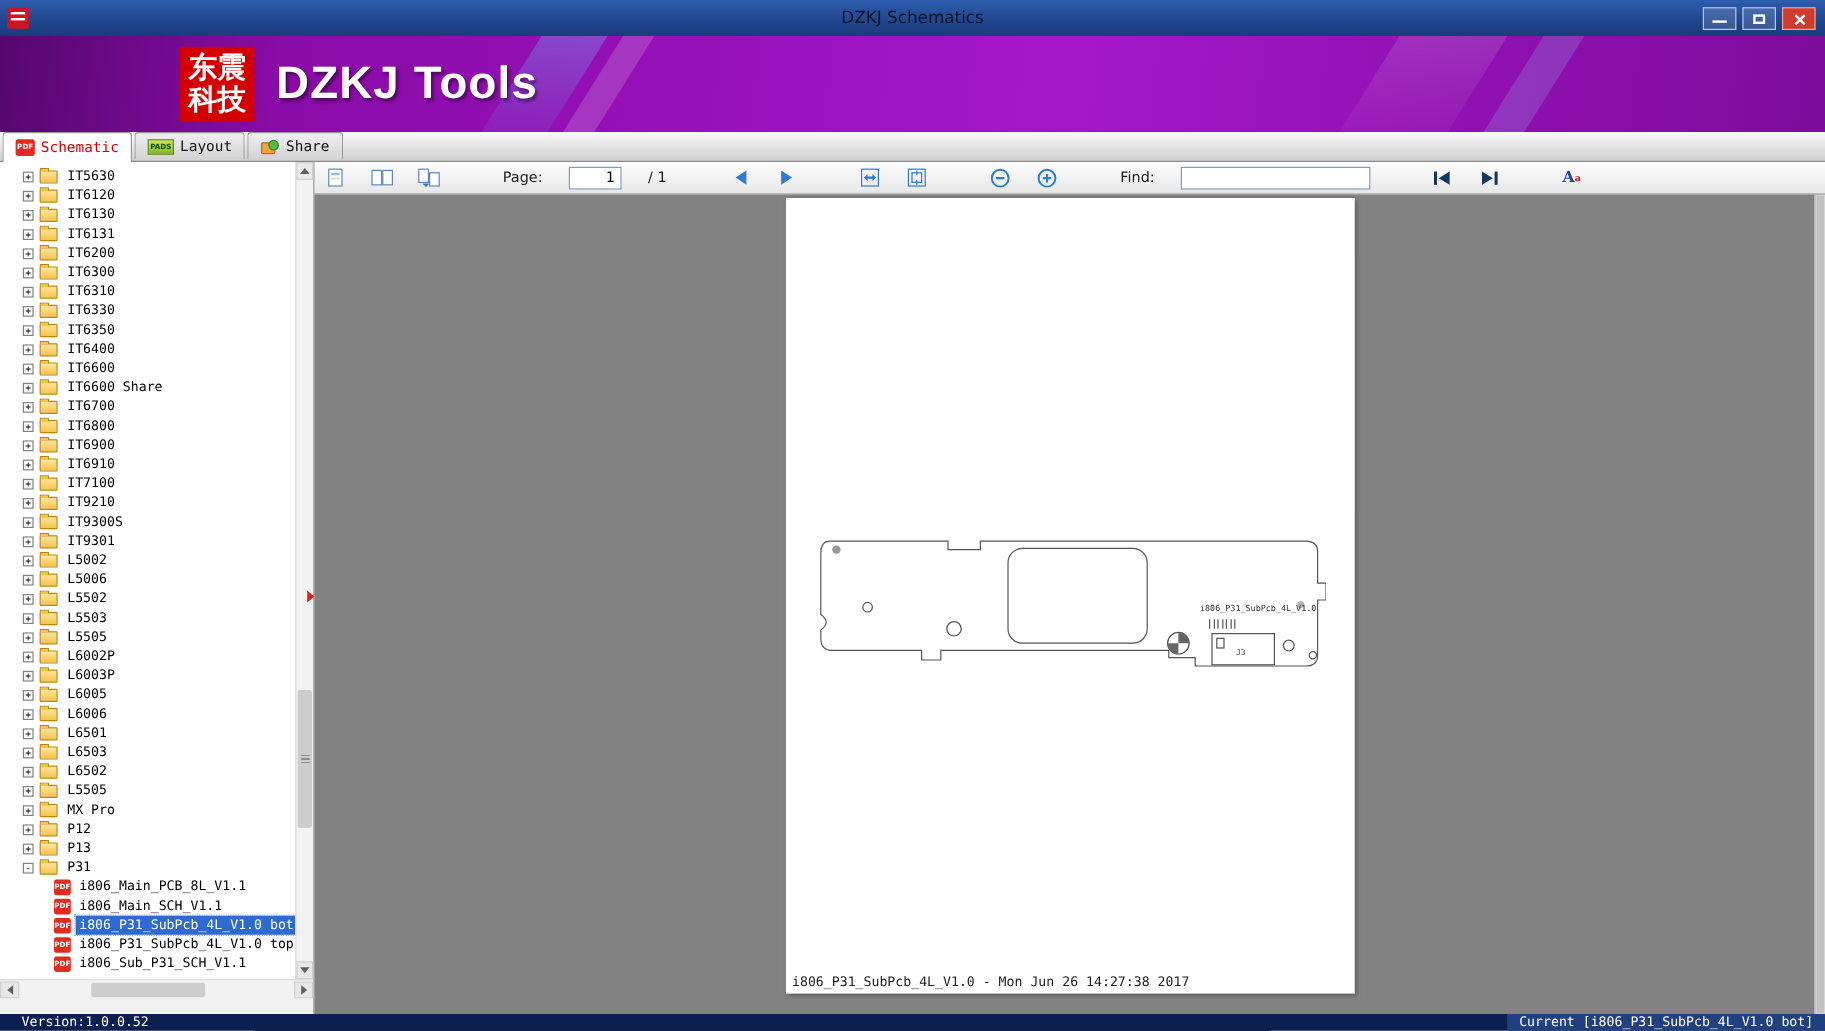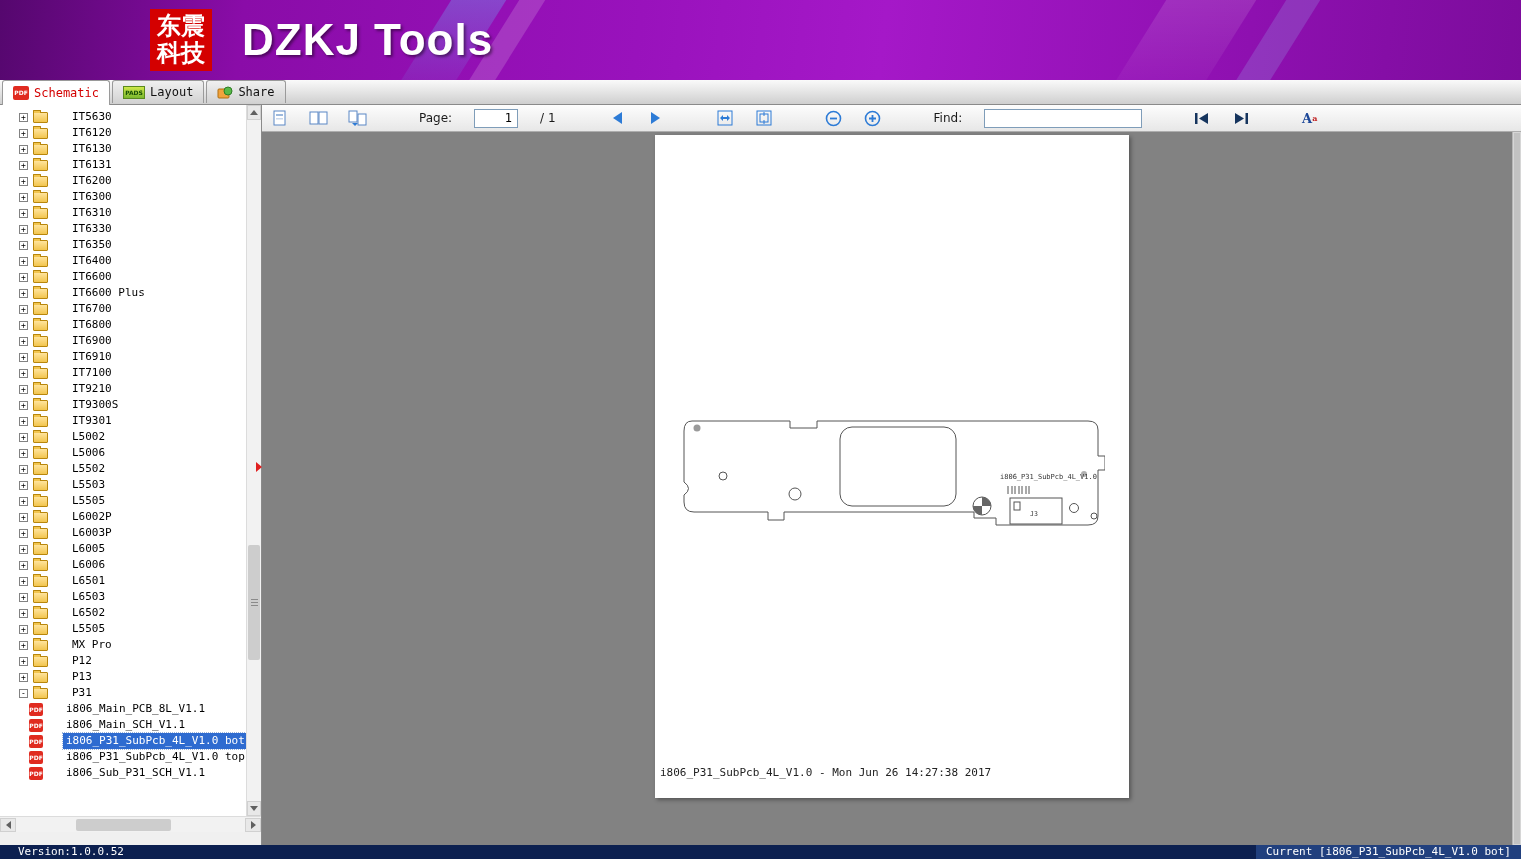--- a/index.html
+++ b/index.html
@@ -109,6 +109,19 @@
 
 <div class="window">
 
+  <div class="titlebar">
+    <div class="app-icon"></div>
+    <div class="title-text">DZKJ Schematics</div>
+    <div class="win-buttons">
+      <div class="win-btn">
+          <span class="glyph-min"></span>
+        </div>
+      <div class="win-btn">
+          <span class="glyph-max"></span>
+        </div>
+      <div class="win-btn close glyph-close"></div>
+    </div>
+  </div>
 
   <div class="banner">
     <div class="streak s1"></div>

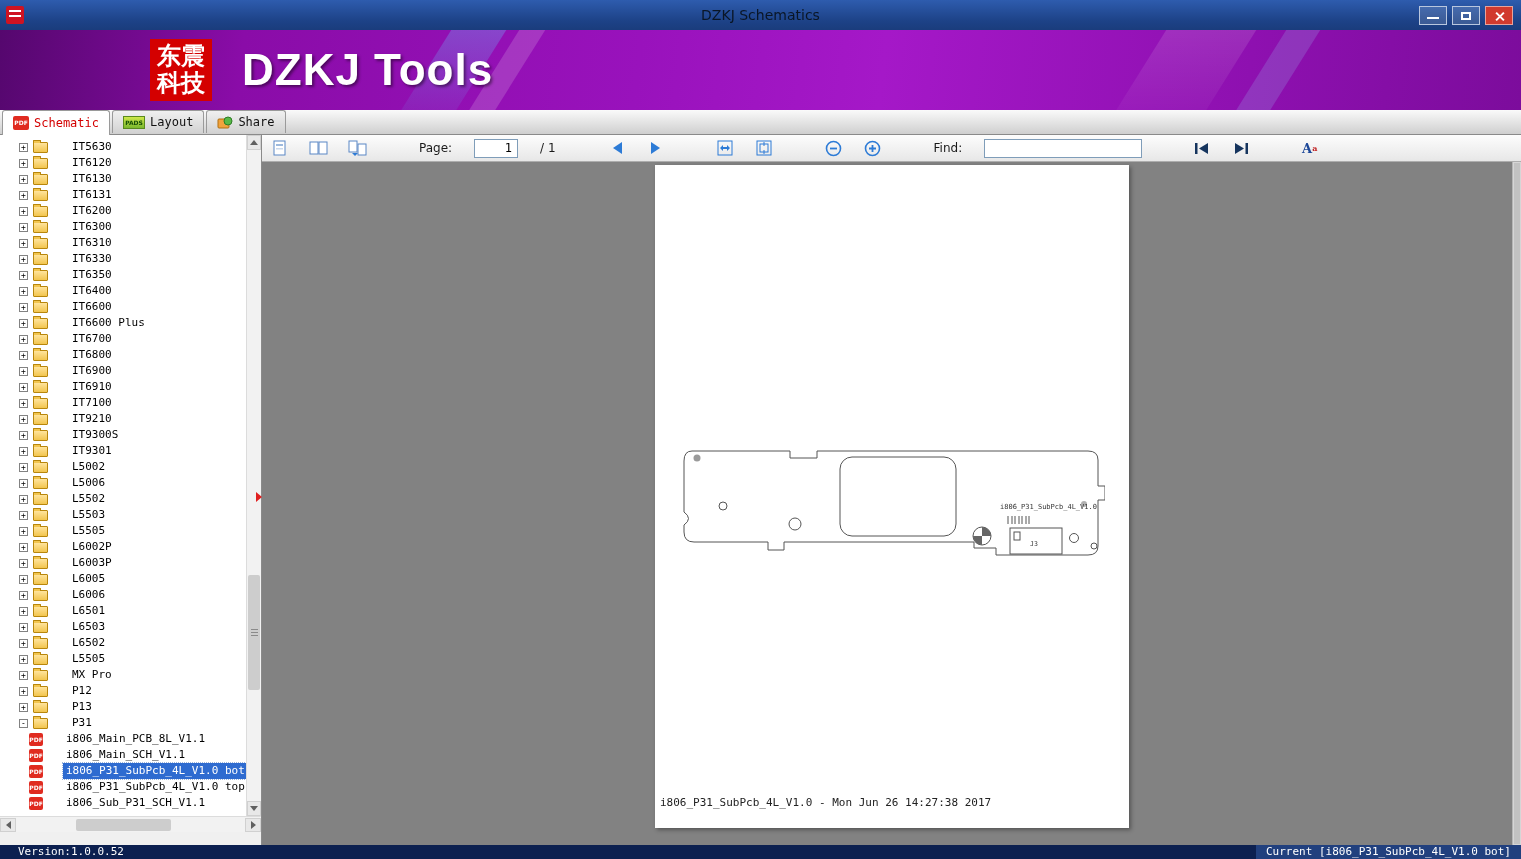--- a/index.html
+++ b/index.html
@@ -30,7 +30,7 @@
   .s3 { left: 1135px; top: -15px; width: 90px; height: 130px; background: linear-gradient(rgba(255,255,255,.14), rgba(255,255,255,0)); }
   .s4 { left: 1255px; top: -15px; width: 34px; height: 130px; background: rgba(160,220,255,.18); }
   .logo-box { width: 62px; height: 62px; flex: none; margin-left: 150px; background: #d40000; color: #fff; display: flex; flex-direction: column; align-items: center; justify-content: center; font-weight: bold; font-size: 24px; line-height: 27px; z-index: 1; text-align: center; }
-  .brand-text { color: #fff; font-family: "Liberation Sans", sans-serif; font-weight: bold; font-size: 44px; letter-spacing: 1px; margin-left: 30px; text-shadow: 2px 2px 3px rgba(0,0,0,.45); z-index: 1; }
+  .brand-text { color: #fff; font-family: "Liberation Sans", sans-serif; font-weight: bold; font-size: 38px; letter-spacing: 1px; margin-left: 18px; text-shadow: 2px 2px 3px rgba(0,0,0,.45); z-index: 1; }
   .banner-tagline { margin-left: auto; margin-right: 112px; color: #fff; font-family: "Liberation Sans", sans-serif; font-weight: bold; font-size: 27px; text-shadow: 2px 2px 3px rgba(0,0,0,.4); z-index: 1; }
 
   

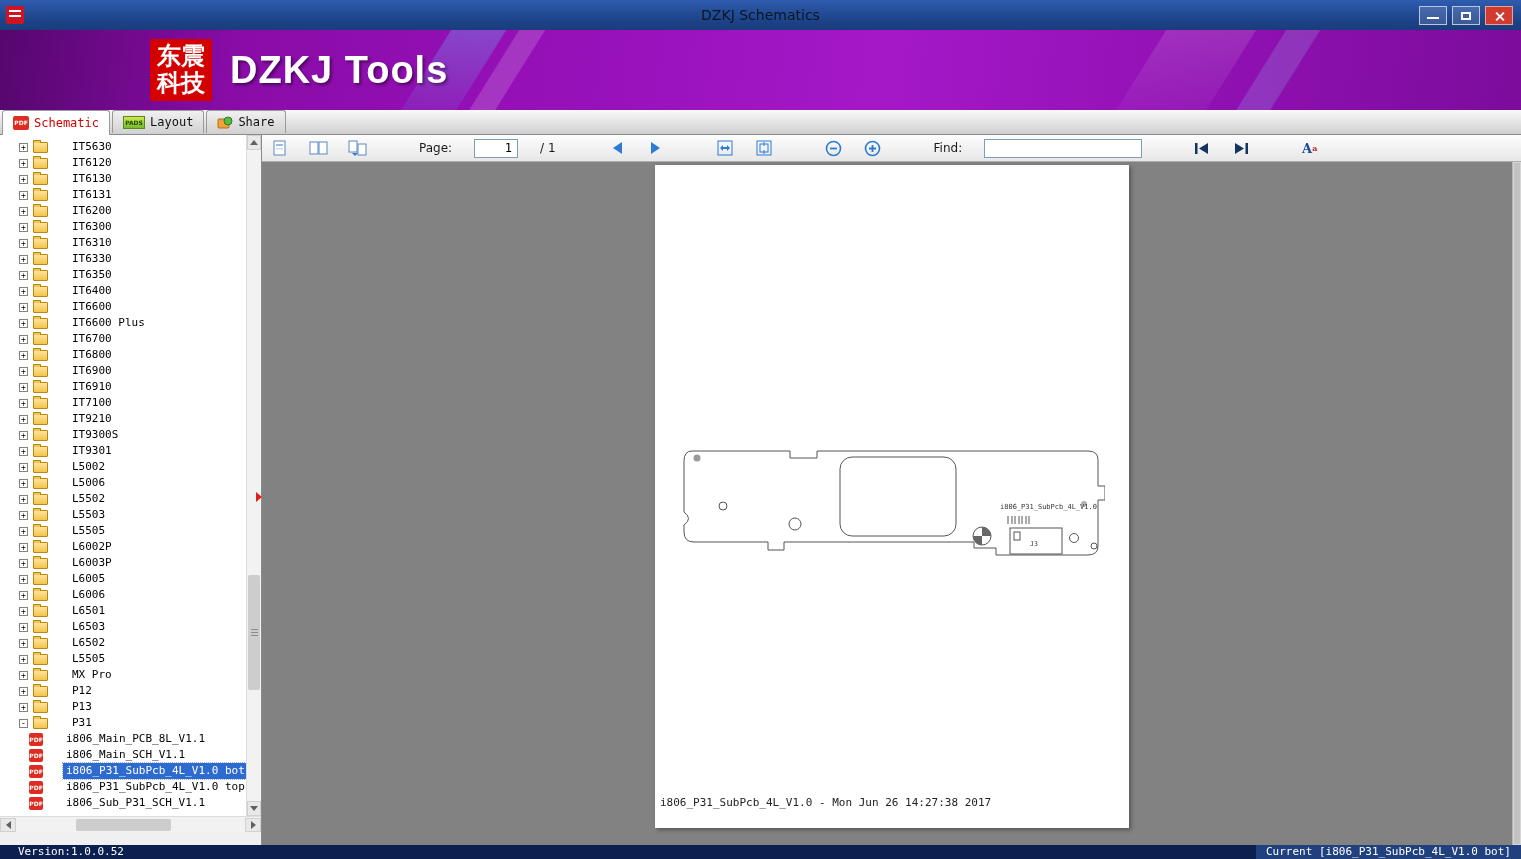--- a/index.html
+++ b/index.html
@@ -58,7 +58,7 @@
   .expander { width: 9px; height: 9px; flex: none; border: 1px solid #828282; background: #fff; font: 8px/8px "DejaVu Sans Mono", monospace; text-align: center; color: #000; margin-left: 19px; margin-right: 5px; }
   .folder-ico { width: 15px; height: 11px; flex: none; background: linear-gradient(#ffe49c, #f2c54e); border: 1px solid #b8860b; border-radius: 1px; position: relative; margin-right: 5px; }
   .folder-ico::before { content:""; position:absolute; top:-3px; left:-1px; width:6px; height:2px; background:#f2c54e; border:1px solid #b8860b; border-bottom:none; border-radius:1px 1px 0 0; }
-  .tree-label { font: 11px/16px "DejaVu Sans Mono", monospace; color: #000; padding: 0 3px; margin-left: 16px; }
+  .tree-label { font: 11px/16px "DejaVu Sans Mono", monospace; color: #000; padding: 0 3px; }
   .file-row { padding-left: 29px; }
   .file-pdf { width: 14px; height: 13px; flex: none; background: #e02b20; color: #fff; font: bold 6px/13px "DejaVu Sans", sans-serif; text-align: center; border-radius: 2px; margin-right: 4px; }
   .file-row.selected .tree-label { background: #2e6bd0; color: #fff; outline: 1px dotted #9db6dd; }

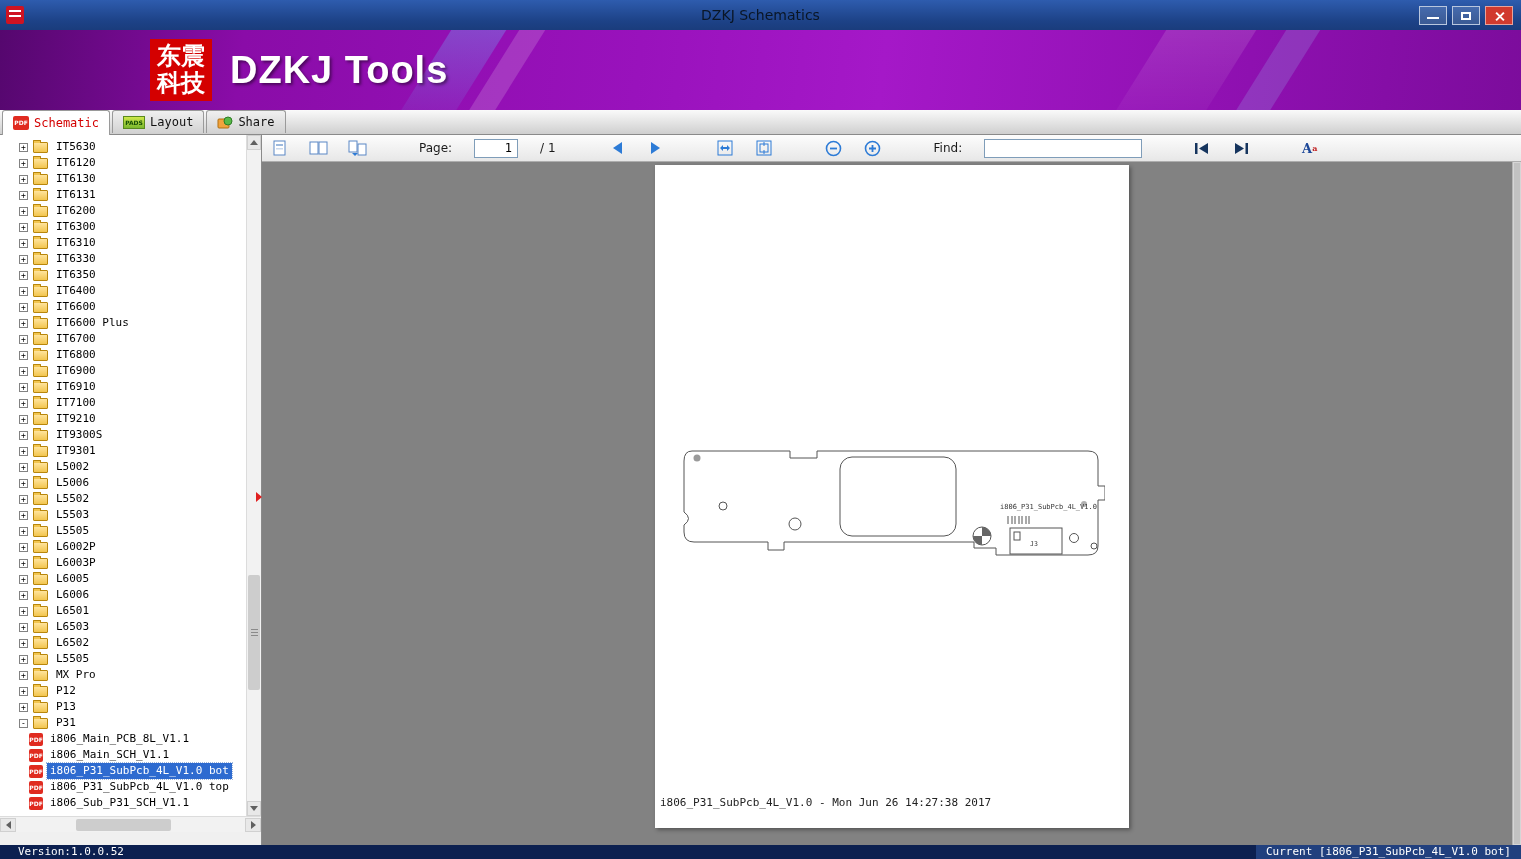--- a/index.html
+++ b/index.html
@@ -216,7 +216,7 @@
             <div class="tree-row folder-row">
     <span class="expander">+</span>
     <span class="folder-ico"></span>
-    <span class="tree-label">IT6600 Plus</span>
+    <span class="tree-label">IT6600 Share</span>
   </div>
             <div class="tree-row folder-row">
     <span class="expander">+</span>

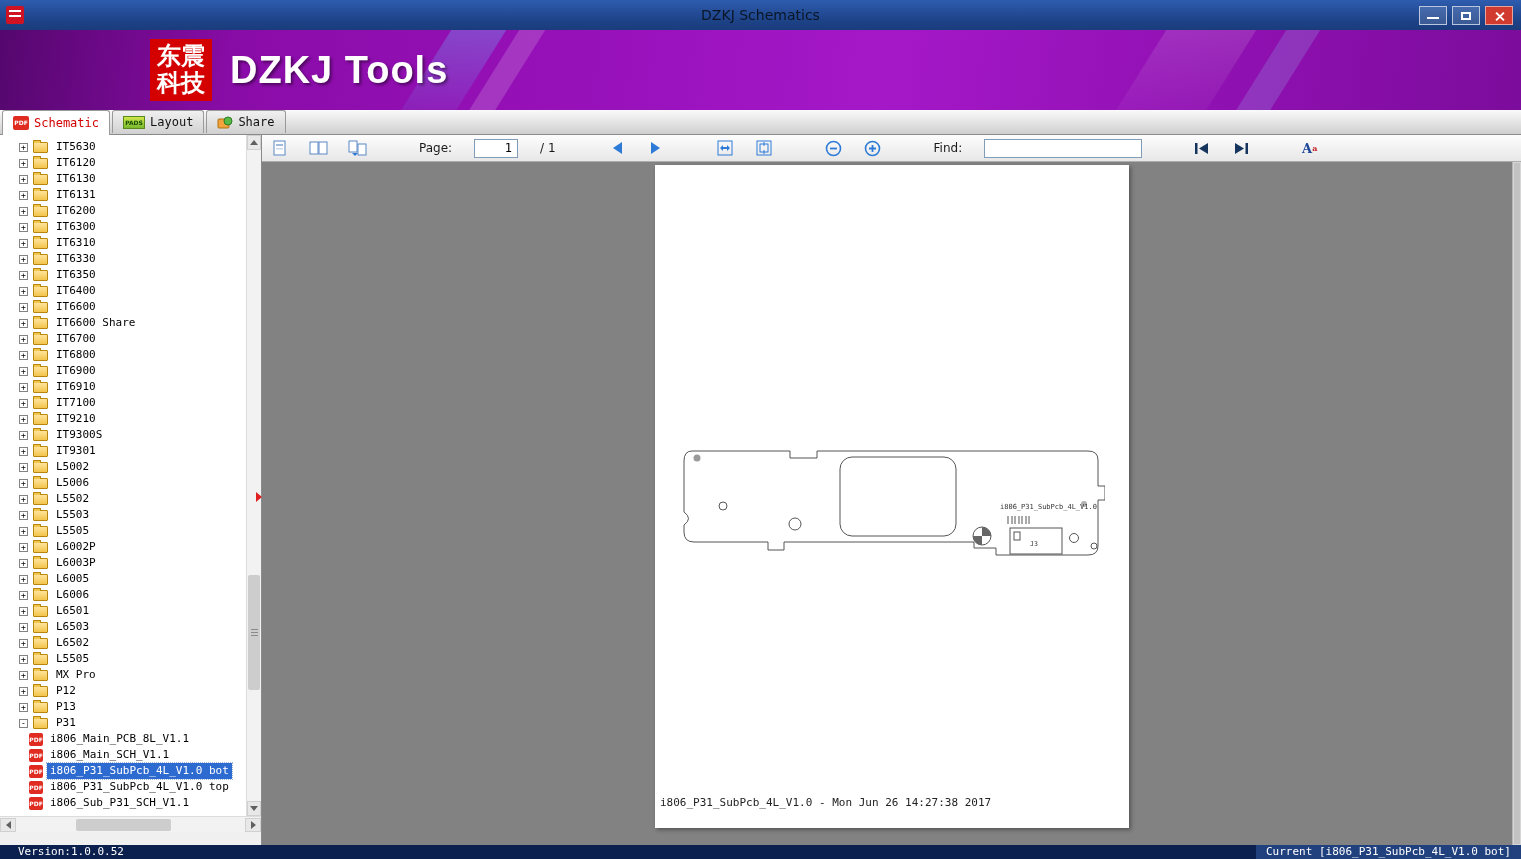--- a/index.html
+++ b/index.html
@@ -59,7 +59,7 @@
   .folder-ico { width: 15px; height: 11px; flex: none; background: linear-gradient(#ffe49c, #f2c54e); border: 1px solid #b8860b; border-radius: 1px; position: relative; margin-right: 5px; }
   .folder-ico::before { content:""; position:absolute; top:-3px; left:-1px; width:6px; height:2px; background:#f2c54e; border:1px solid #b8860b; border-bottom:none; border-radius:1px 1px 0 0; }
   .tree-label { font: 11px/16px "DejaVu Sans Mono", monospace; color: #000; padding: 0 3px; }
-  .file-row { padding-left: 29px; }
+  .file-row { padding-left: 45px; }
   .file-pdf { width: 14px; height: 13px; flex: none; background: #e02b20; color: #fff; font: bold 6px/13px "DejaVu Sans", sans-serif; text-align: center; border-radius: 2px; margin-right: 4px; }
   .file-row.selected .tree-label { background: #2e6bd0; color: #fff; outline: 1px dotted #9db6dd; }
 

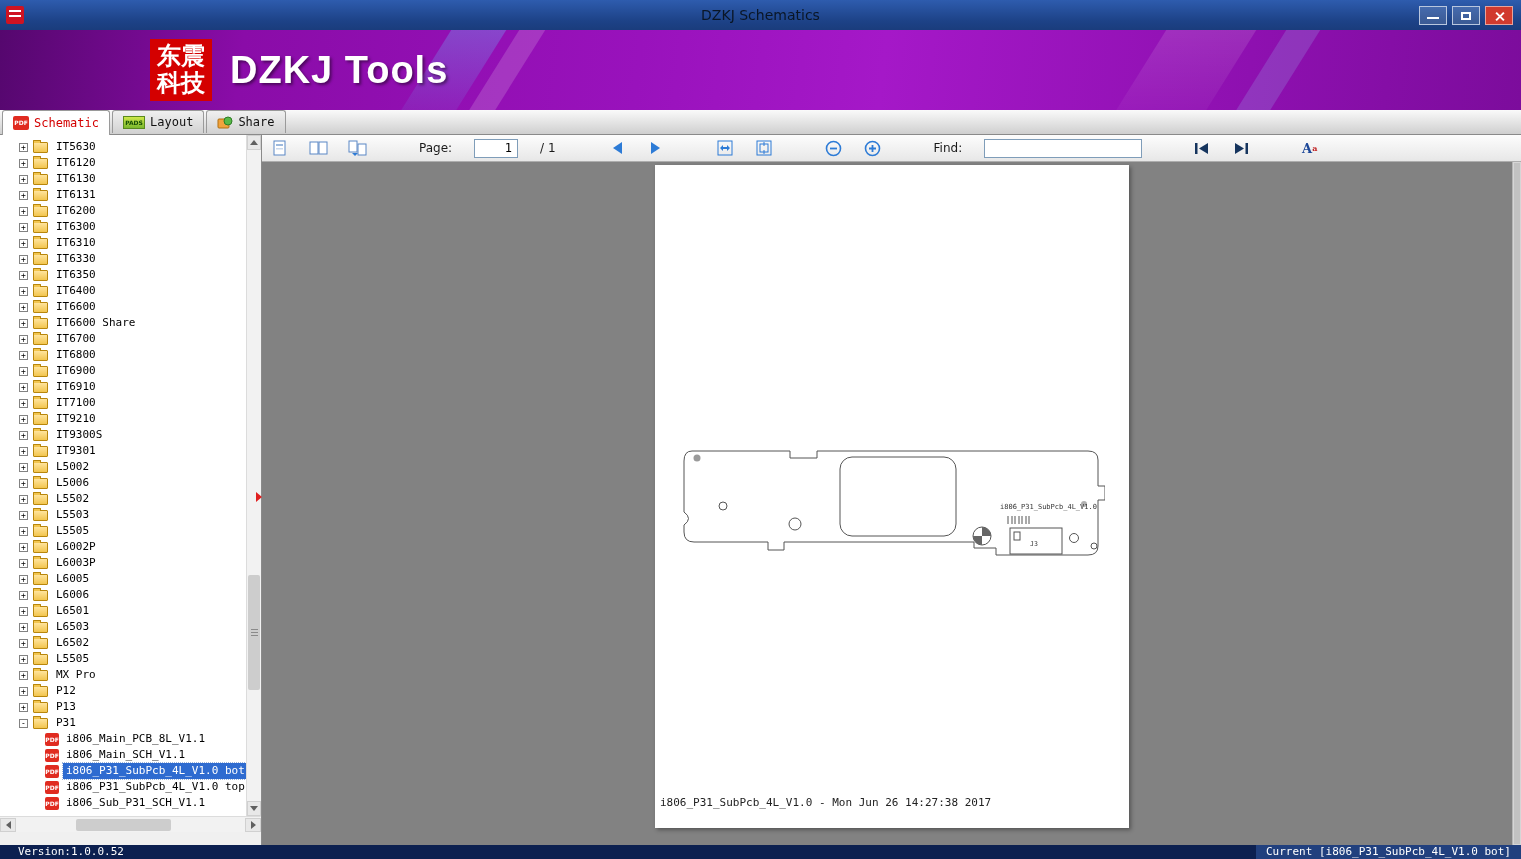--- a/index.html
+++ b/index.html
@@ -95,7 +95,7 @@
   .canvas { flex: 1; min-height: 0; background: #828282; position: relative; overflow: hidden; }
   .page { position: absolute; left: 393px; top: 3px; width: 474px; height: 663px; background: #fff; box-shadow: 2px 2px 4px rgba(0,0,0,.35); }
   .board-svg { position: absolute; left: 23px; top: 283px; }
-  .page-footer { position: absolute; left: 5px; bottom: 19px; font: 11px "DejaVu Sans Mono", monospace; color: #222; white-space: nowrap; margin-top: 16px; }
+  .page-footer { position: absolute; left: 5px; bottom: 3px; font: 11px "DejaVu Sans Mono", monospace; color: #222; white-space: nowrap; margin-top: 16px; }
   .canvas-vscroll { position: absolute; right: 0; top: 0; bottom: 0; width: 9px; background: #d6d6d6; border-left: 1px solid #b5b5b5; }
   .canvas-vthumb { position: absolute; left: 1px; right: 1px; top: 1px; bottom: 1px; background: #c2c2c2; }
 

